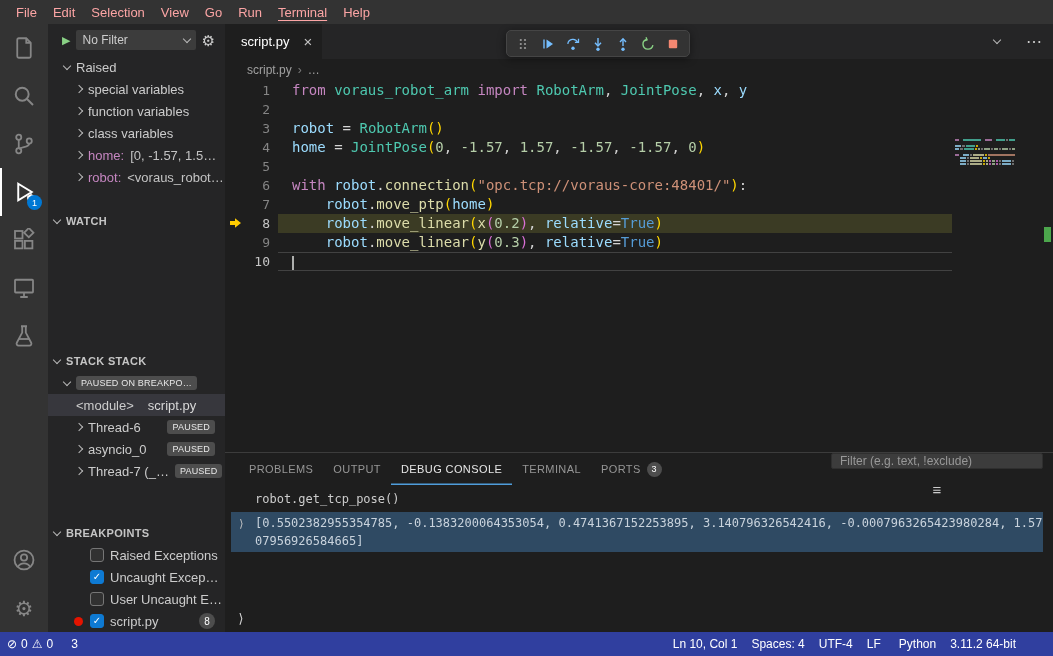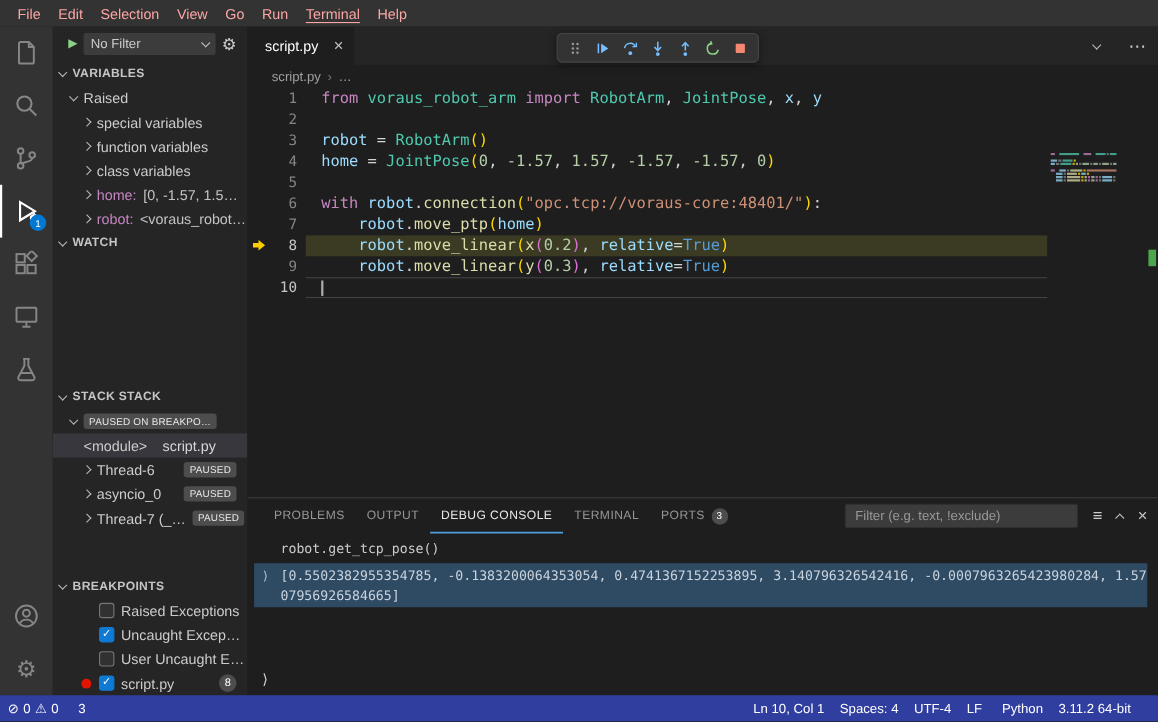--- a/index.html
+++ b/index.html
@@ -226,10 +226,6 @@
     </div>
 
     <div class="sec sec-variables">
-      <div class="sec-header">
-        <span class="cv down"></span>
-        <span>VARIABLES</span>
-      </div>
       <div>
           <div class="row">
             <span class="cv down"></span>

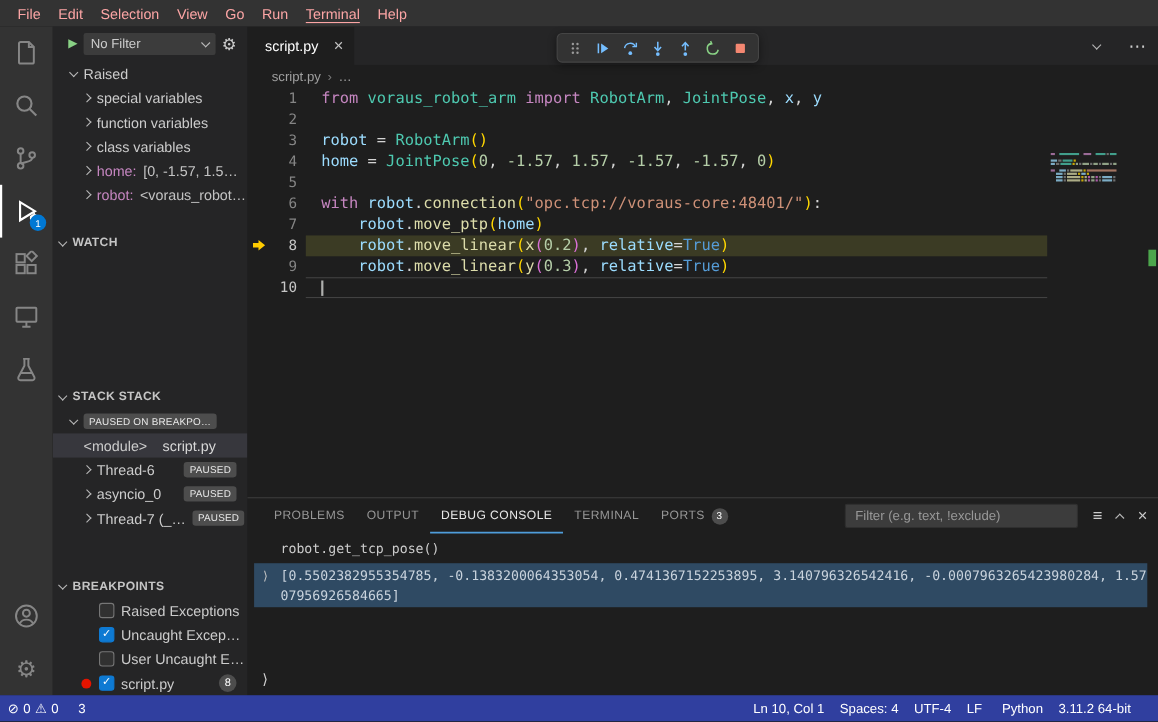--- a/index.html
+++ b/index.html
@@ -100,7 +100,7 @@
   .panel-tab { padding:0 10px; height:32px; display:flex; align-items:center; gap:6px; font-size:11px; letter-spacing:.4px; color:#969696; }
   .panel-tab.active { color:#e7e7e7; box-shadow:inset 0 -1.5px 0 #4f9ddb;justify-content:center; }
   .tab-badge { background:#4d4d4d; color:#fff; font-size:9px; min-width:15px; height:15px; border-radius:8px; display:flex; align-items:center; justify-content:center; padding:0 4px; }
-  .panel-actions { position:absolute; right:10px; top:0; height:32px; display:flex; align-items:center; gap:13px; color:#cccccc; }
+  .panel-actions { position:absolute; right:10px; top:0; height:32px; display:flex; align-items:center; gap:13px; color:#cccccc;flex-direction:column; }
   .filter-input { width:212px; height:22px; background:#3c3c3c; border:1px solid #2f2f2f; border-radius:2px; color:#cccccc; font-size:12px; padding:0 8px; font-family:inherit; outline:none; }
   .filter-input::placeholder { color:#989898; }
   .pa-glyph { font-size:15px; line-height:1; }

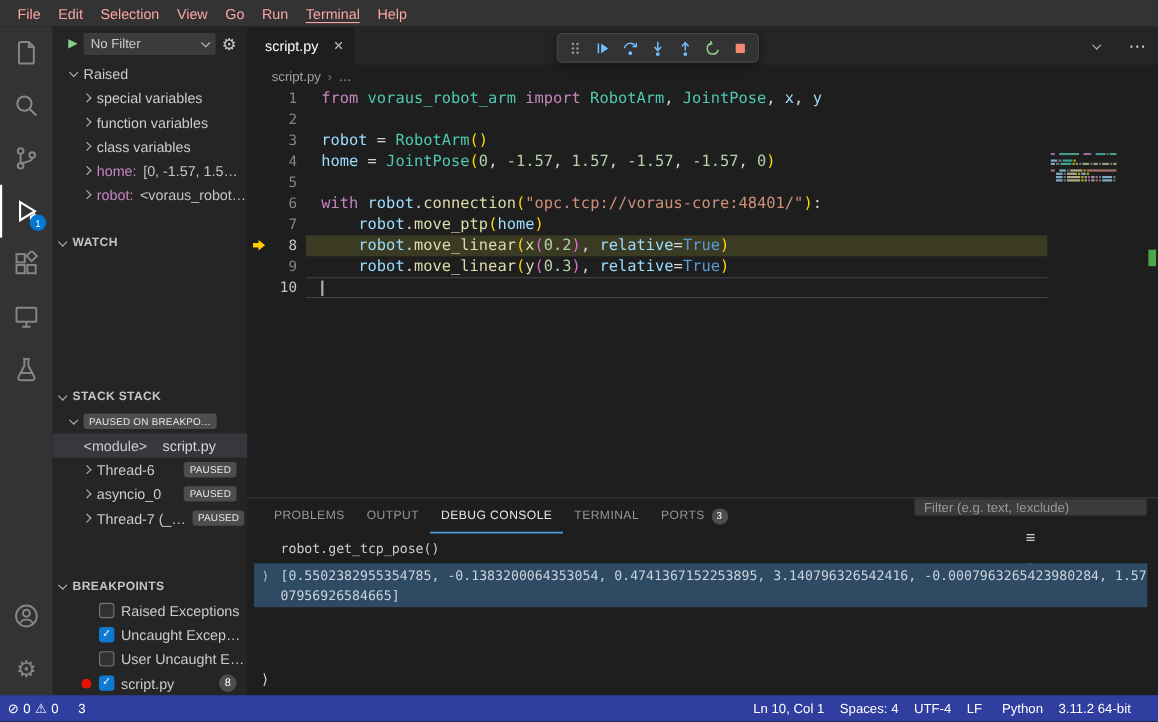--- a/index.html
+++ b/index.html
@@ -113,7 +113,7 @@
   
   .statusbar { position:absolute; left:0; bottom:0; width:100%; height:24px; background:#303f9f; color:#ffffff; display:flex; align-items:center; font-size:12px; }
   .sb-left { display:flex; align-items:center; height:100%; }
-  .sb-right { margin-left:auto; display:flex; align-items:center; height:100%; padding-right:4px; }
+  .sb-right { margin-left:auto; display:flex; align-items:center; height:100%; padding-right:16px; }
   .sb-item { display:flex; align-items:center; gap:4px; padding:0 7px; height:100%; white-space:nowrap; }
   .sb-item.remote { background:#8a2525; padding:0 9px; gap:6px; }
   .glyph { font-size:12px; line-height:1; }

